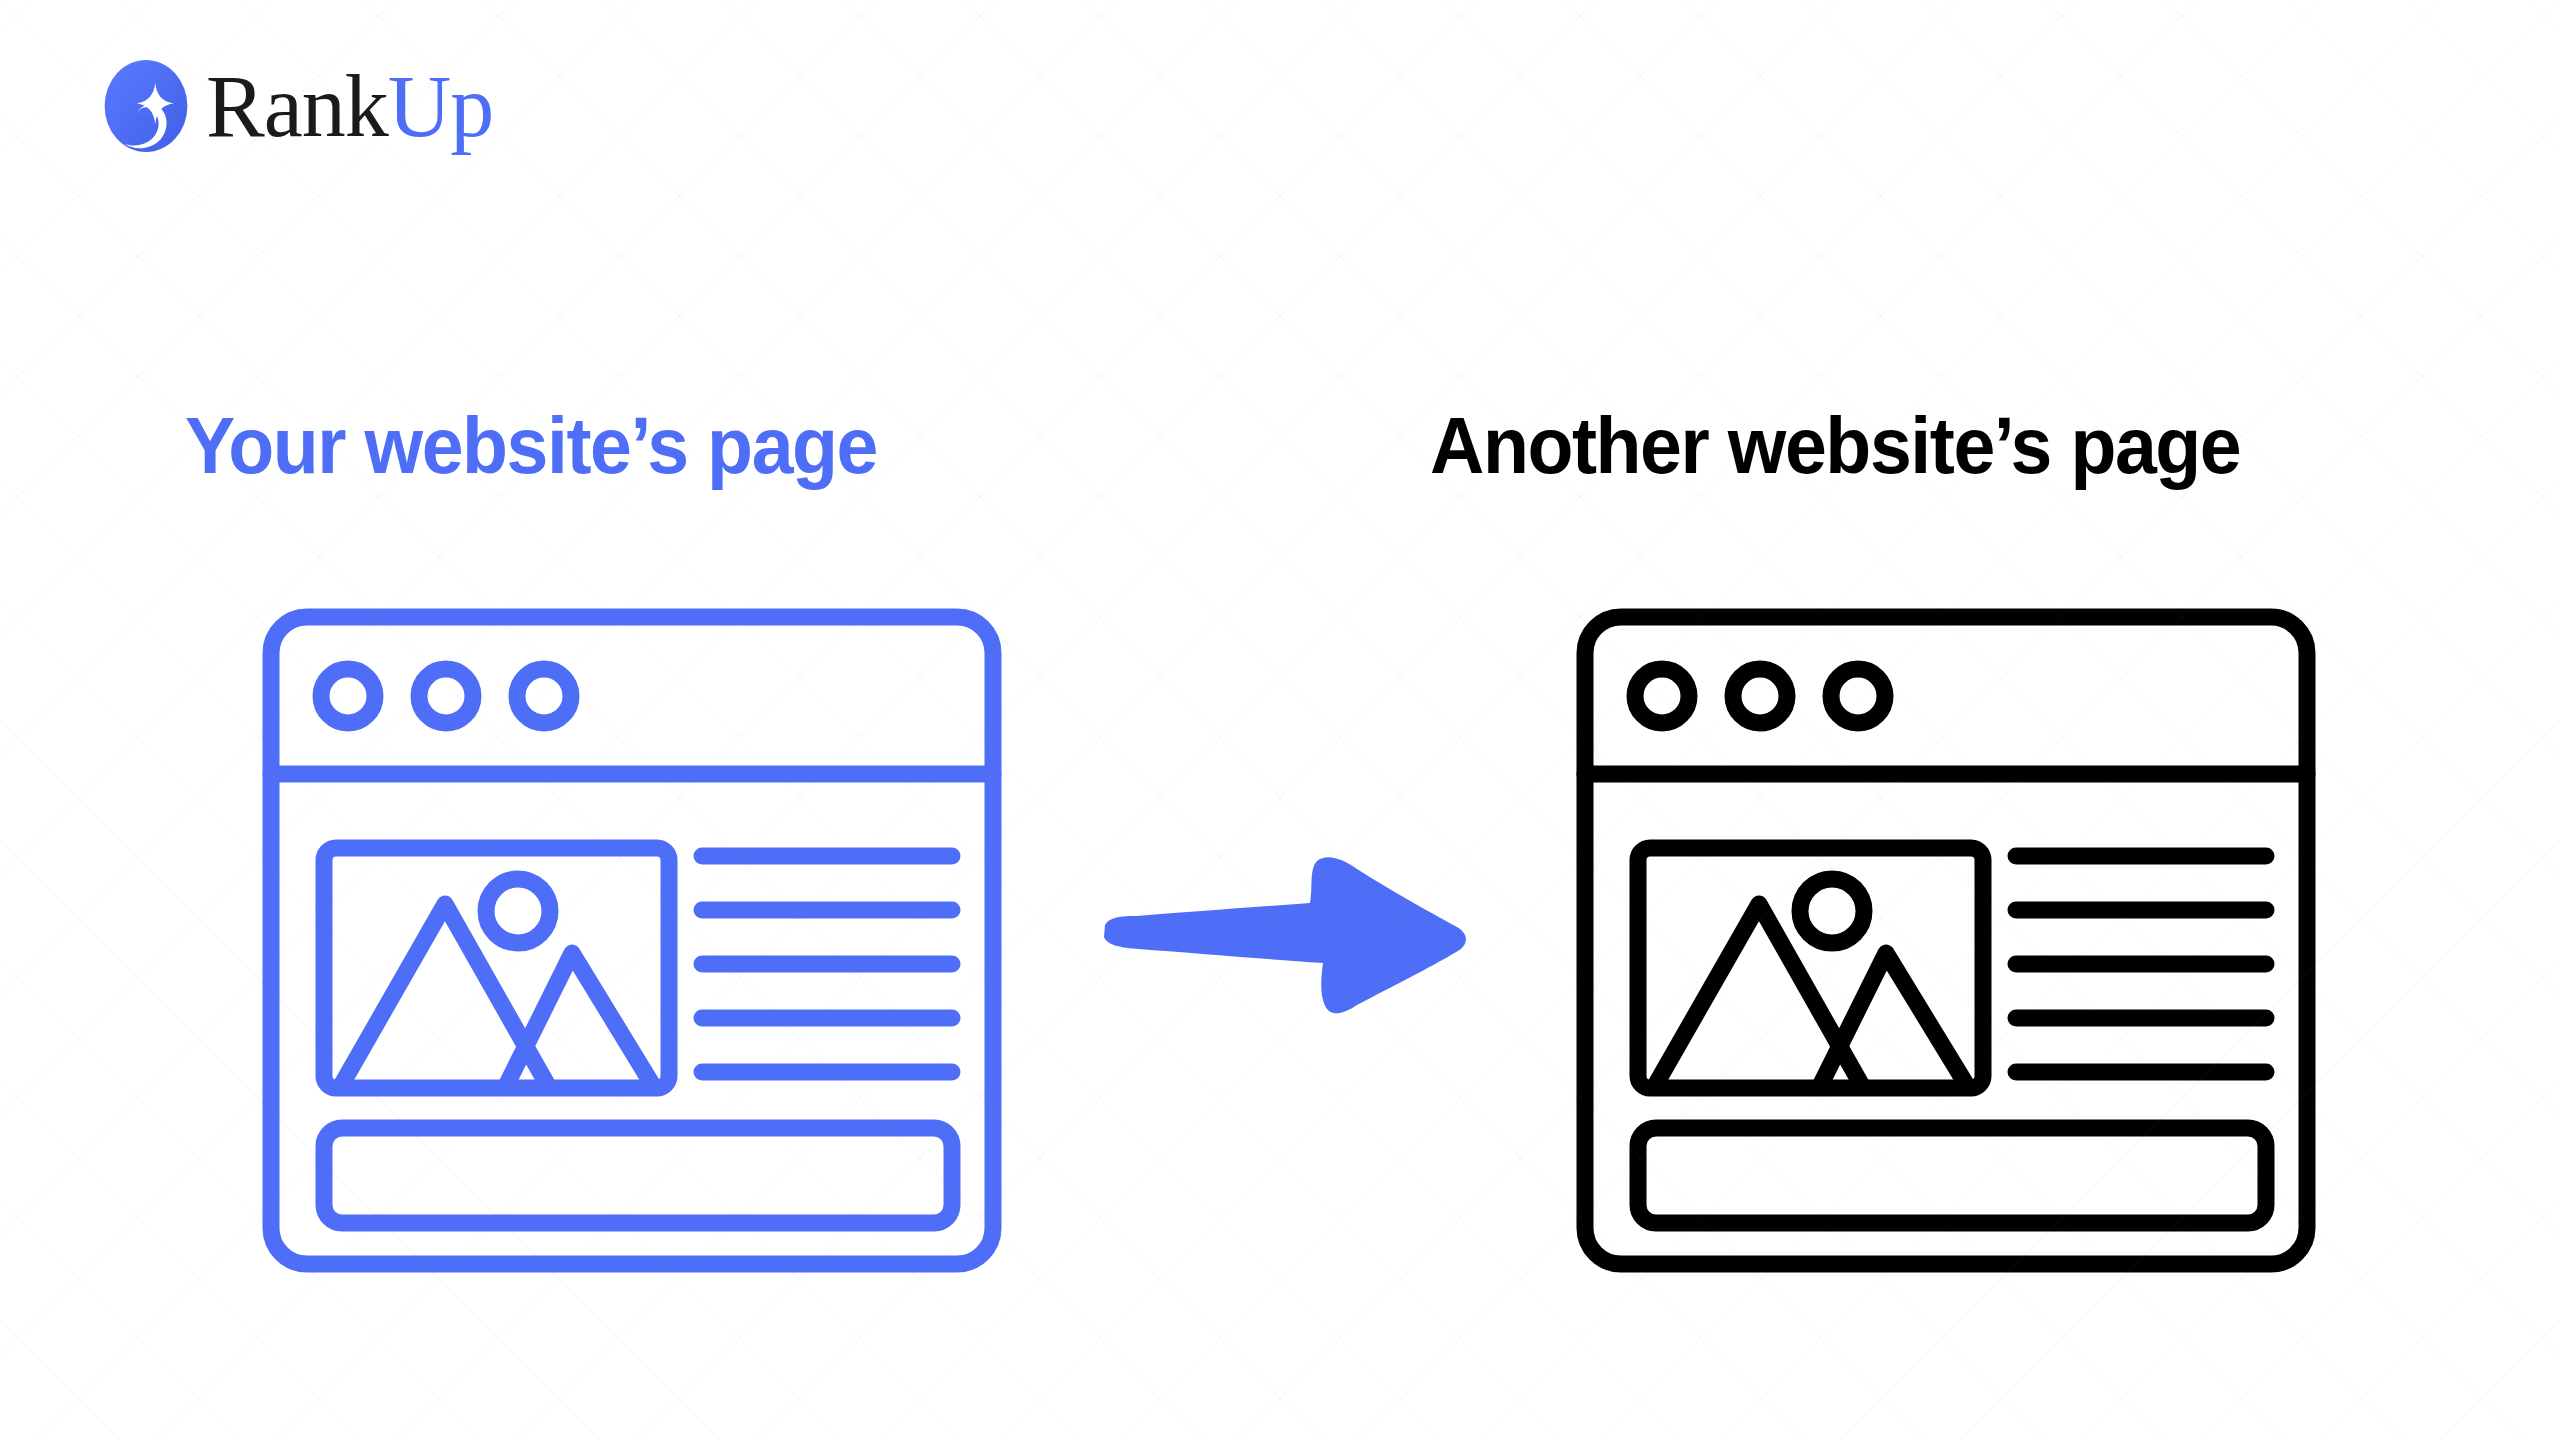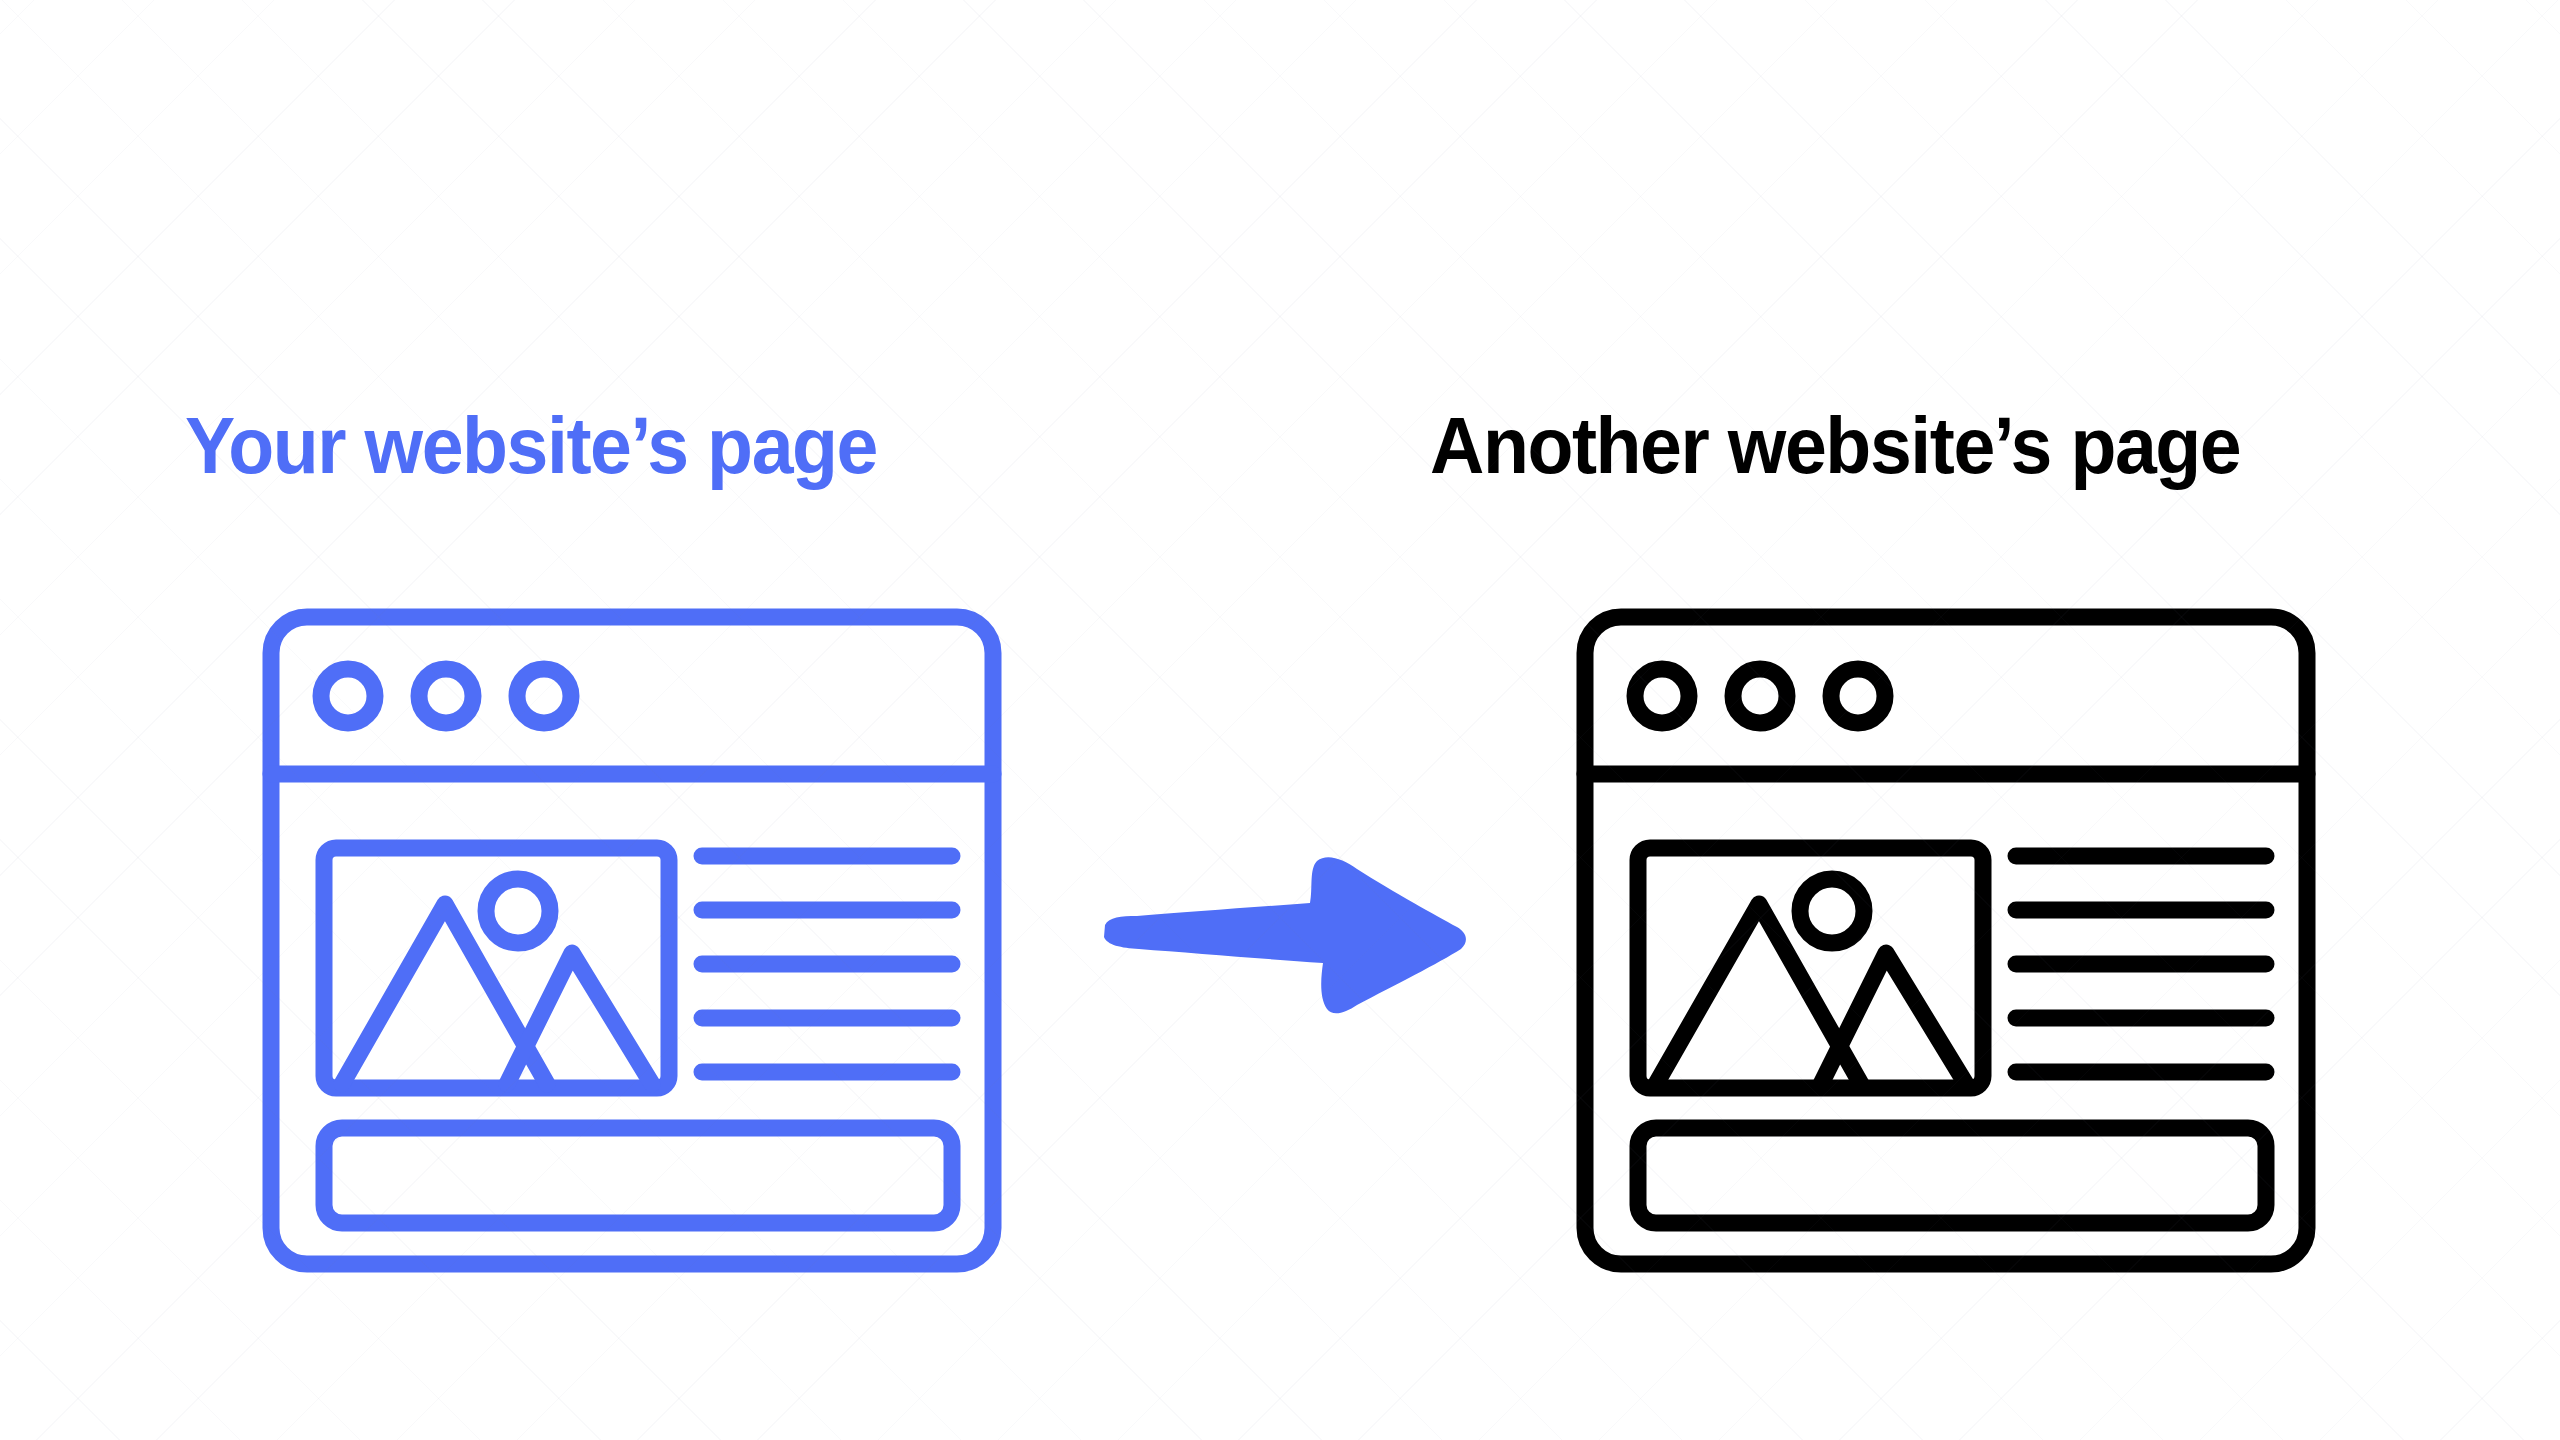--- a/index.html
+++ b/index.html
@@ -66,6 +66,22 @@
 
 <div id="stage">
 
+  <div class="logo">
+    <svg class="logo-mark" viewBox="0 0 100 106">
+      <defs>
+        <linearGradient id="lgGrad" x1="0" y1="0" x2="1" y2="1">
+          <stop offset="0%" stop-color="#5b7bff"></stop>
+          <stop offset="100%" stop-color="#3f5fe6"></stop>
+        </linearGradient>
+      </defs>
+      <ellipse cx="50" cy="52" rx="45" ry="50" fill="url(#lgGrad)"></ellipse>
+
+      <path d="M60 26 C61 40 68 47 80 49 C68 51 61 58 60 72 C59 58 52 51 40 49 C52 47 59 40 60 26 Z" fill="#ffffff"></path>
+
+      <path d="M62 52 C74 58 76 76 66 88 C56 99 38 101 27 93 C36 97 50 95 58 86 C67 76 65 61 55 55 C48 51 42 55 41 61 C41 54 52 47 62 52 Z" fill="#ffffff"></path>
+    </svg>
+    <div class="logo-word"><span class="logo-rank">Rank</span><span class="logo-up">Up</span></div>
+  </div>
 
   <div class="heading heading-left">Your website’s page</div>
   <div class="heading heading-right">Another website’s page</div>

